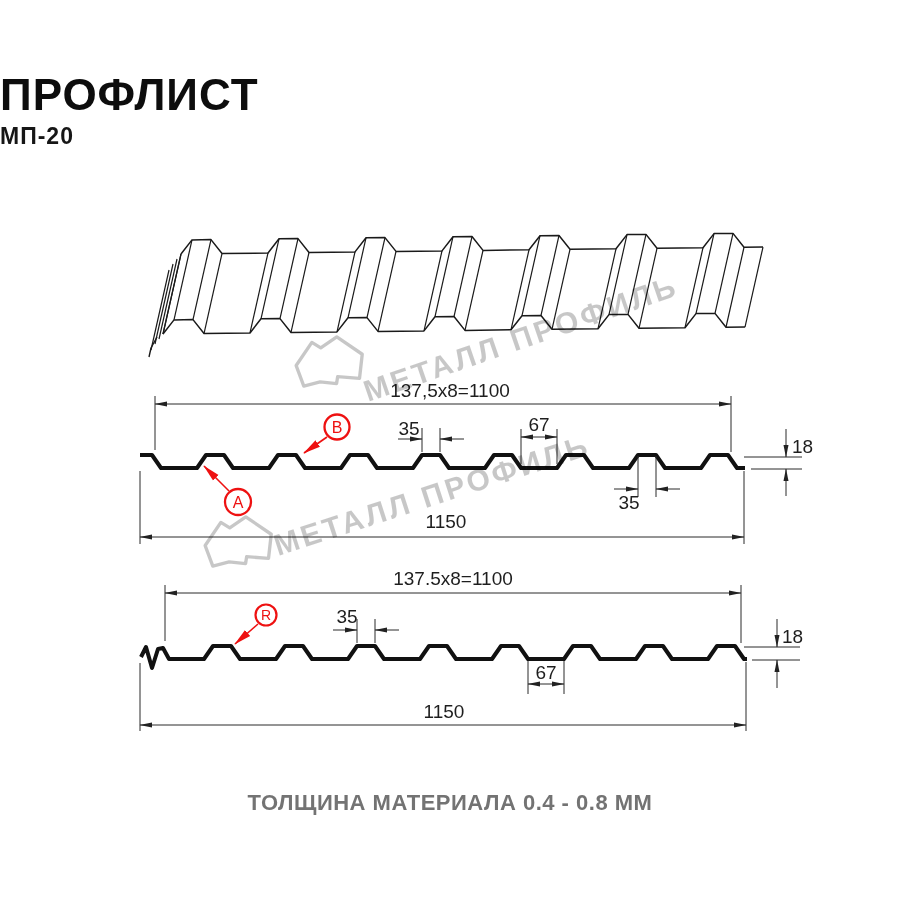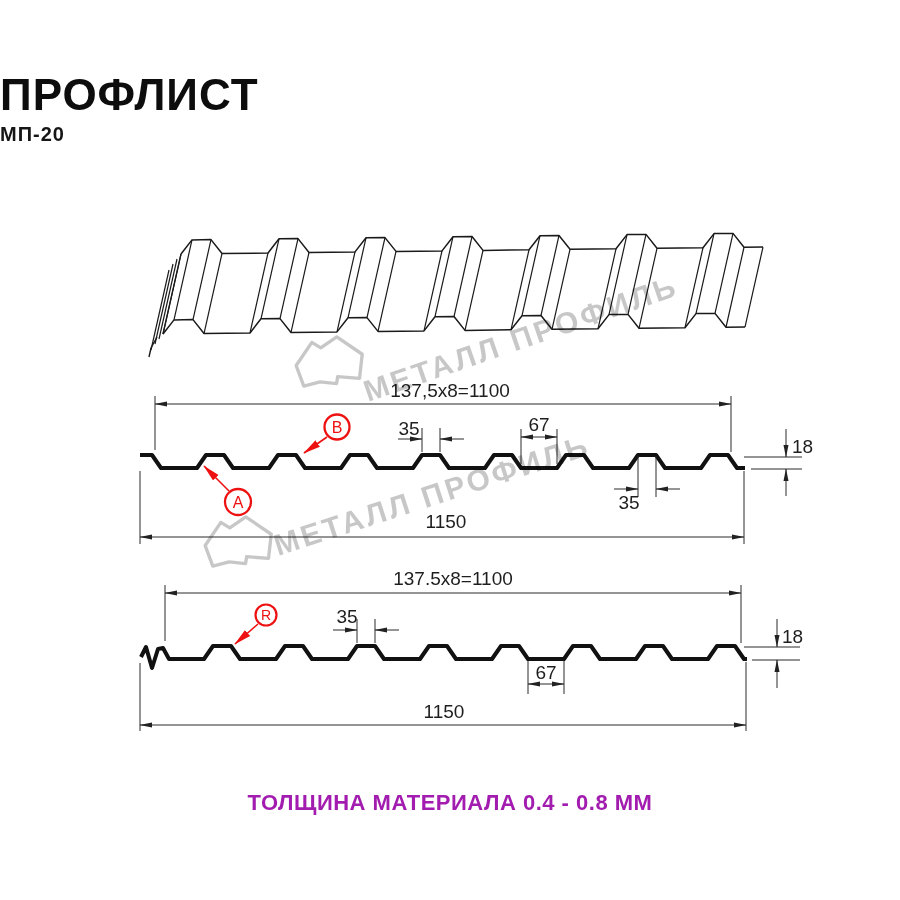--- a/index.html
+++ b/index.html
@@ -7,7 +7,7 @@
         font-family:"Liberation Sans",sans-serif;}
   .header{position:absolute;top:72px;left:0;width:900px;text-align:left;z-index:5;}
   .title{font-size:44px;font-weight:800;letter-spacing:1px;color:#0d0d0d;line-height:46px;}
-  .subtitle{margin-top:5px;font-size:20px;font-weight:600;letter-spacing:1px;color:#161616;}
+  .subtitle{margin-top:5px;font-size:23px;font-weight:600;letter-spacing:1px;color:#161616;}
   .footer{position:absolute;top:790px;left:0;width:900px;text-align:center;z-index:5;
           font-size:22px;font-weight:600;letter-spacing:0.5px;color:#a21caf;}
   svg.diagram{position:absolute;top:0;left:0;z-index:1;}

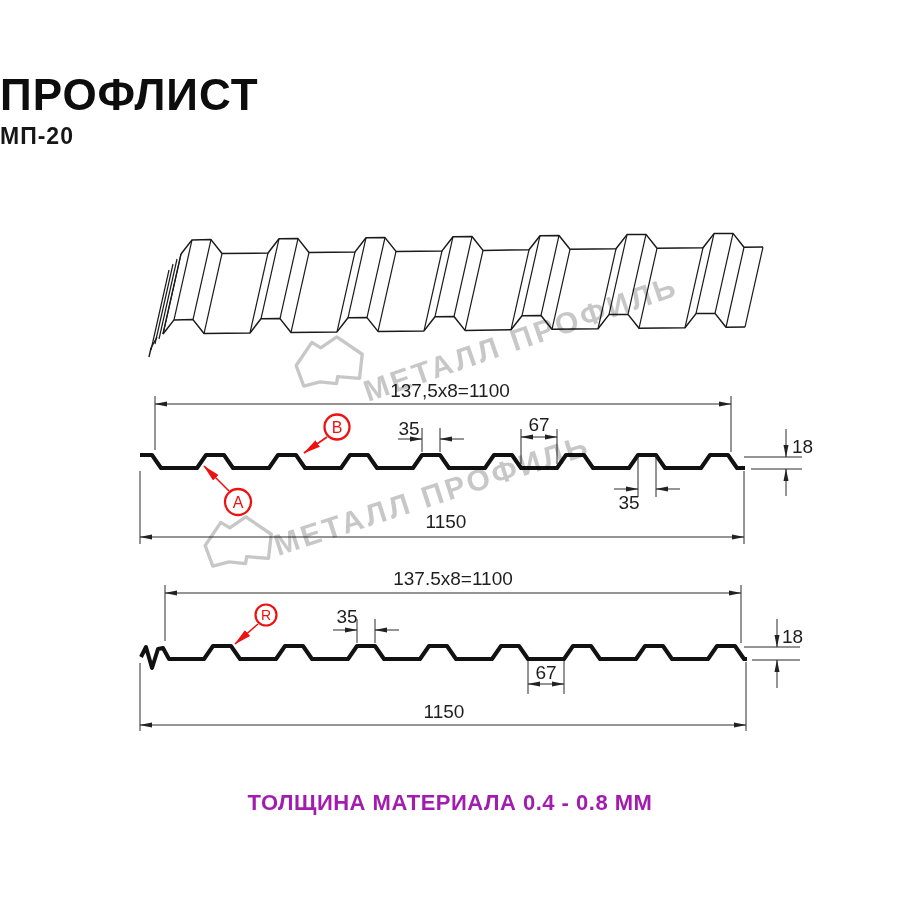--- a/index.html
+++ b/index.html
@@ -9,7 +9,7 @@
   .title{font-size:44px;font-weight:800;letter-spacing:1px;color:#0d0d0d;line-height:46px;}
   .subtitle{margin-top:5px;font-size:23px;font-weight:600;letter-spacing:1px;color:#161616;}
   .footer{position:absolute;top:790px;left:0;width:900px;text-align:center;z-index:5;
-          font-size:22px;font-weight:600;letter-spacing:0.5px;color:#a21caf;}
+          font-size:22px;font-weight:600;letter-spacing:0.5px;color:#737373;}
   svg.diagram{position:absolute;top:0;left:0;z-index:1;}
   .dimtxt{font-family:"Liberation Sans",sans-serif;font-size:19px;fill:#1e1e1e;}
   .redtxt{font-family:"Liberation Sans",sans-serif;fill:#ee1111;font-weight:400;}

